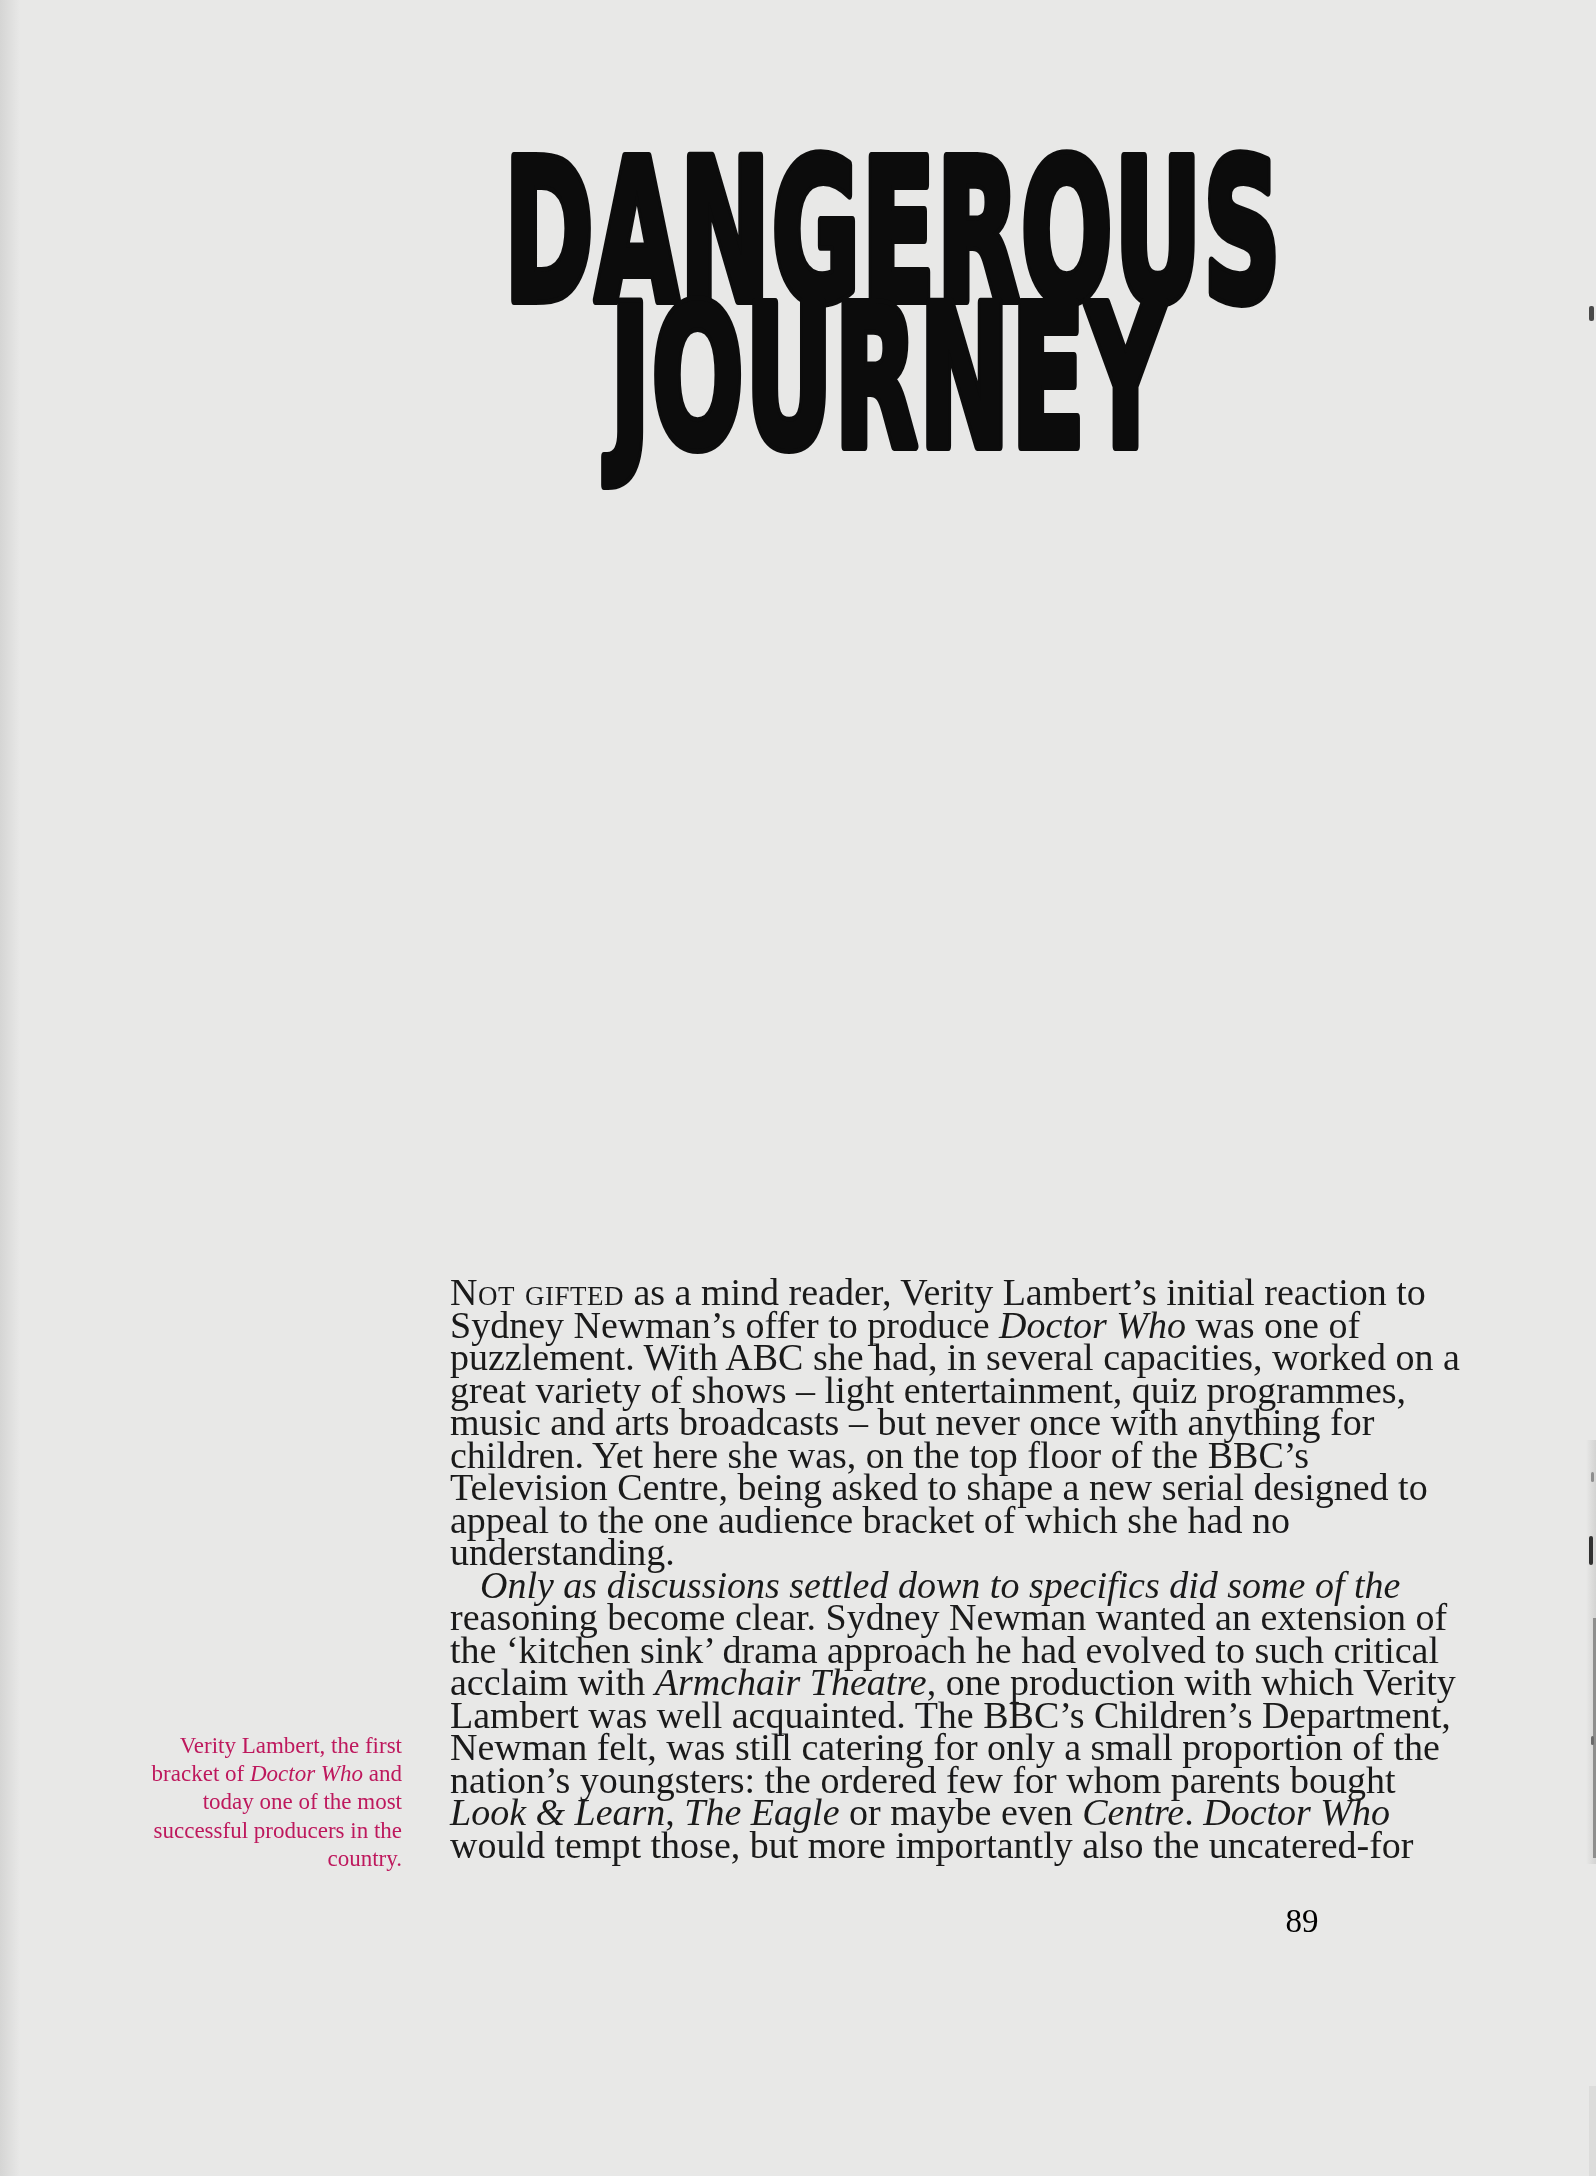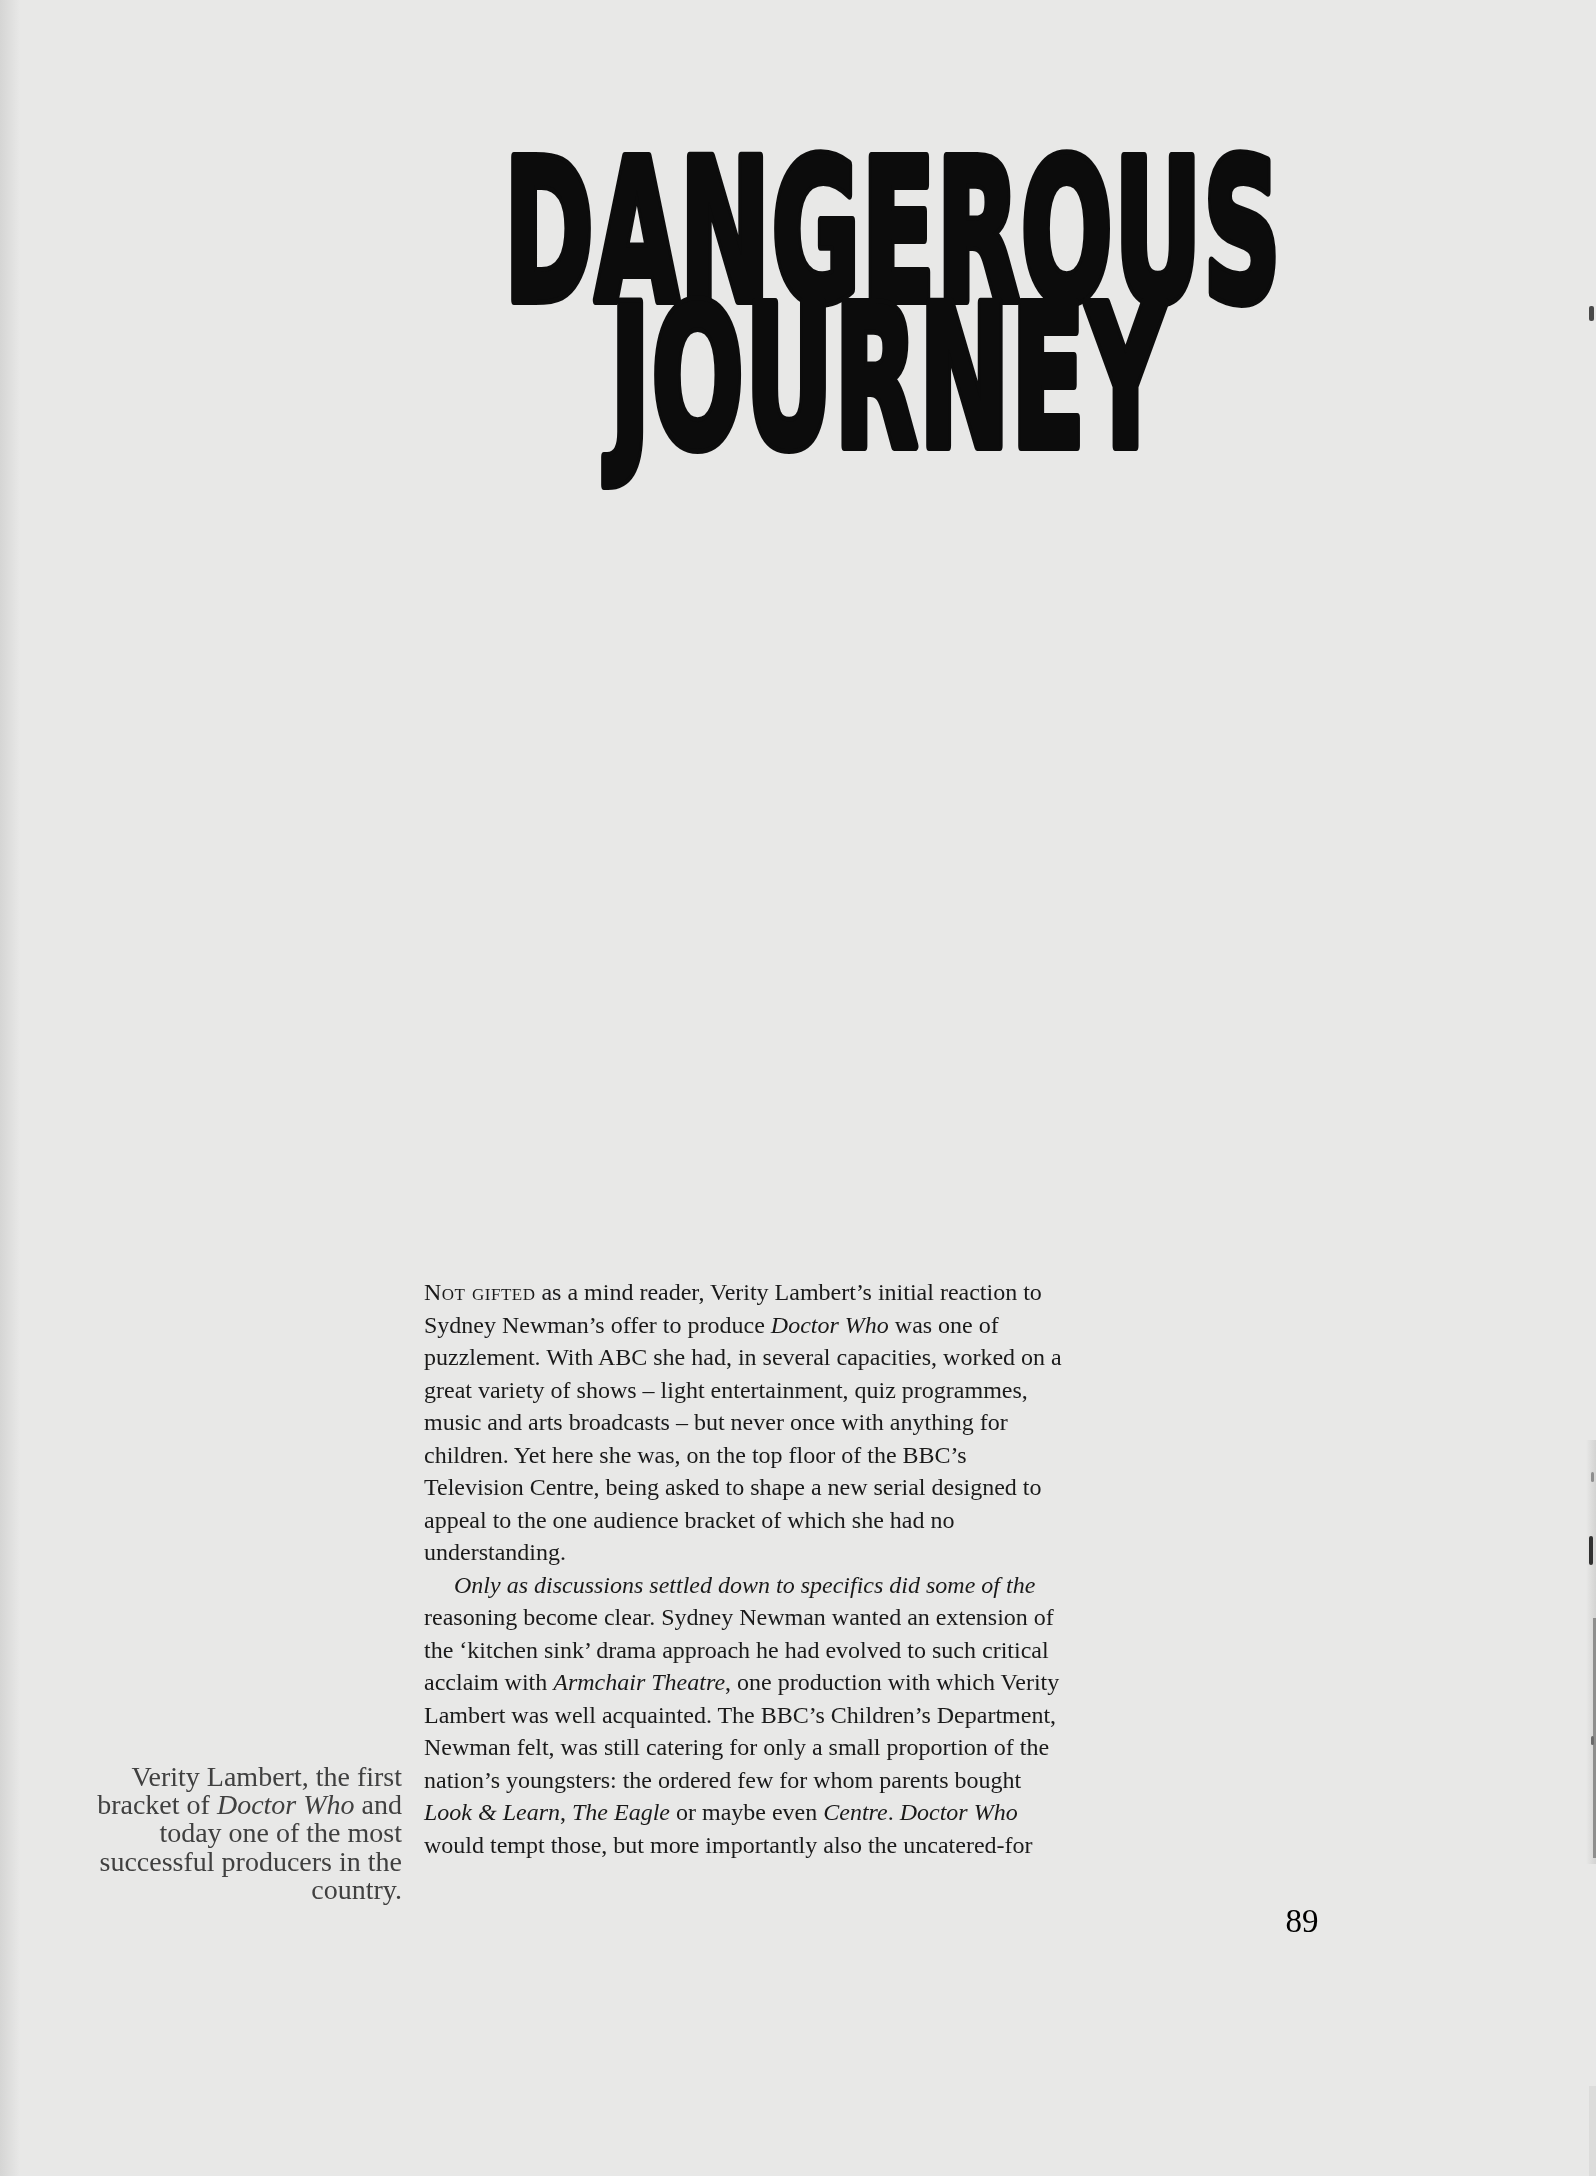--- a/index.html
+++ b/index.html
@@ -53,8 +53,8 @@
 
   
   .body-text {
-    position: absolute; left: 424px; top: 1276px; width: 940px;
-    font-size: 24px; line-height: 32.5px;
+    position: absolute; left: 450px; top: 1276px; width: 940px;
+    font-size: 38px; line-height: 32.5px;
   }
   .body-text p { margin: 0; padding: 0; }
   .line { display: block; white-space: nowrap; }

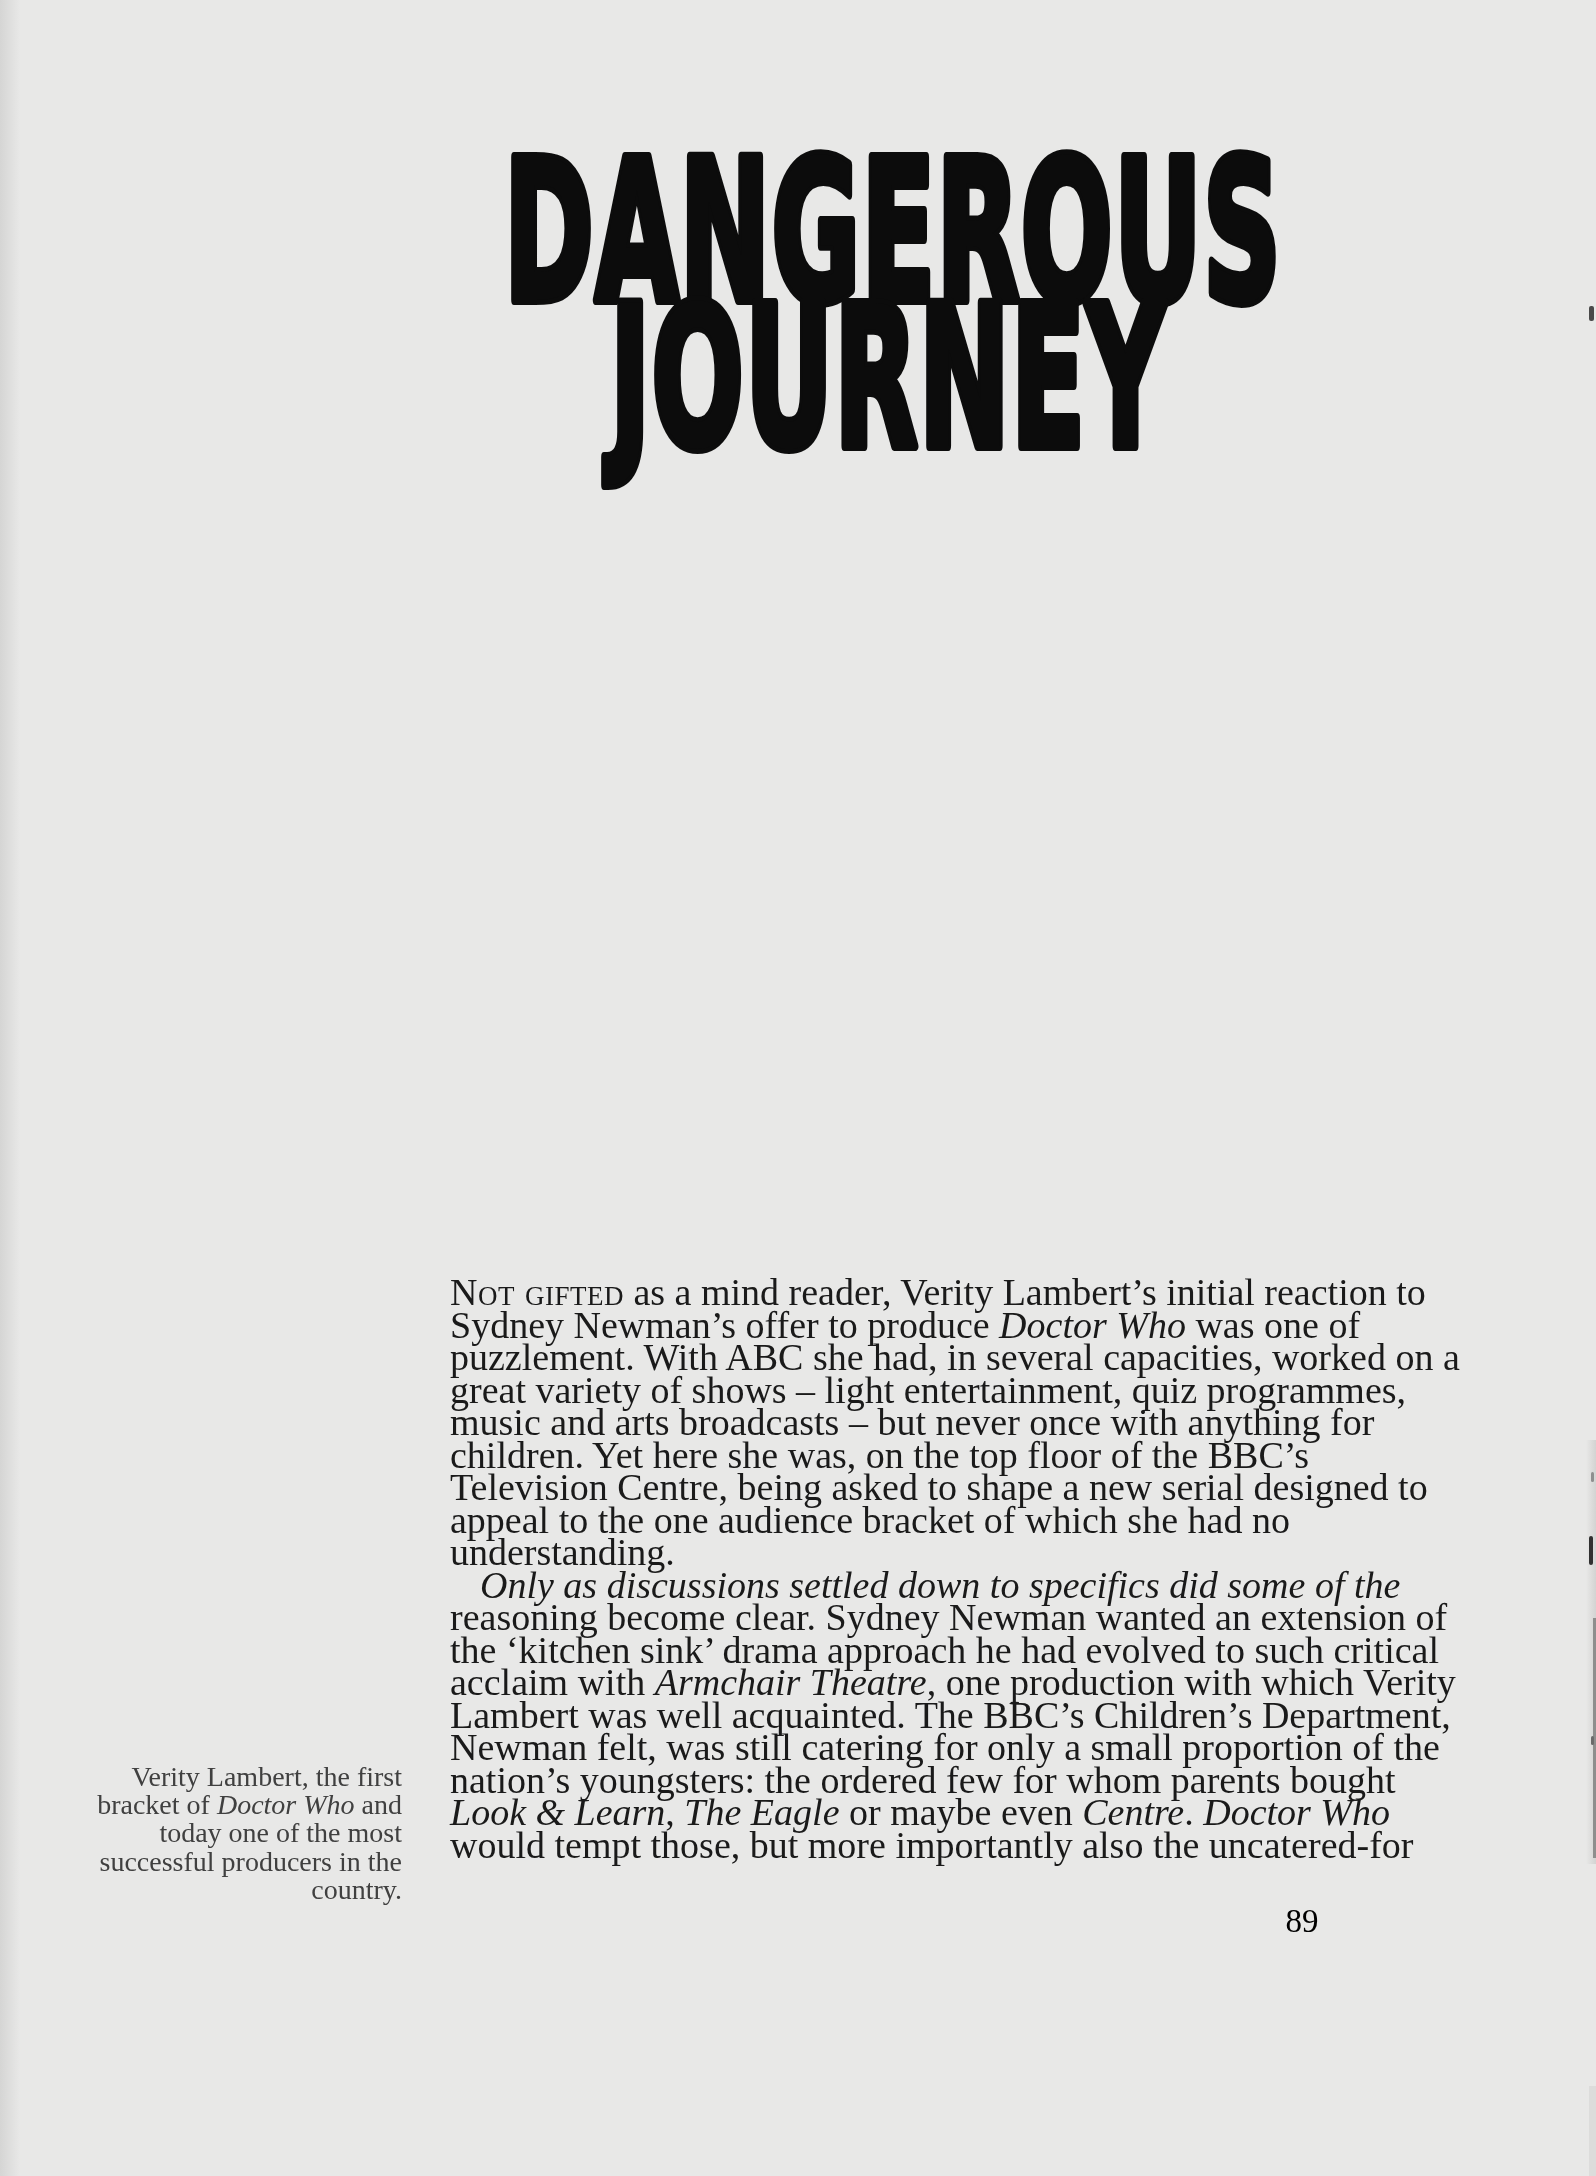--- a/index.html
+++ b/index.html
@@ -66,9 +66,8 @@
   .caption {
     position: absolute; left: 88px; top: 1732px; width: 314px;
     text-align: right;
-    font-size: 28px; line-height: 28.2px;
-    color: #404040;
-    margin-top: 31px;
+    font-size: 23px; line-height: 28.2px;
+    color: #be185d;
   }
 
   

